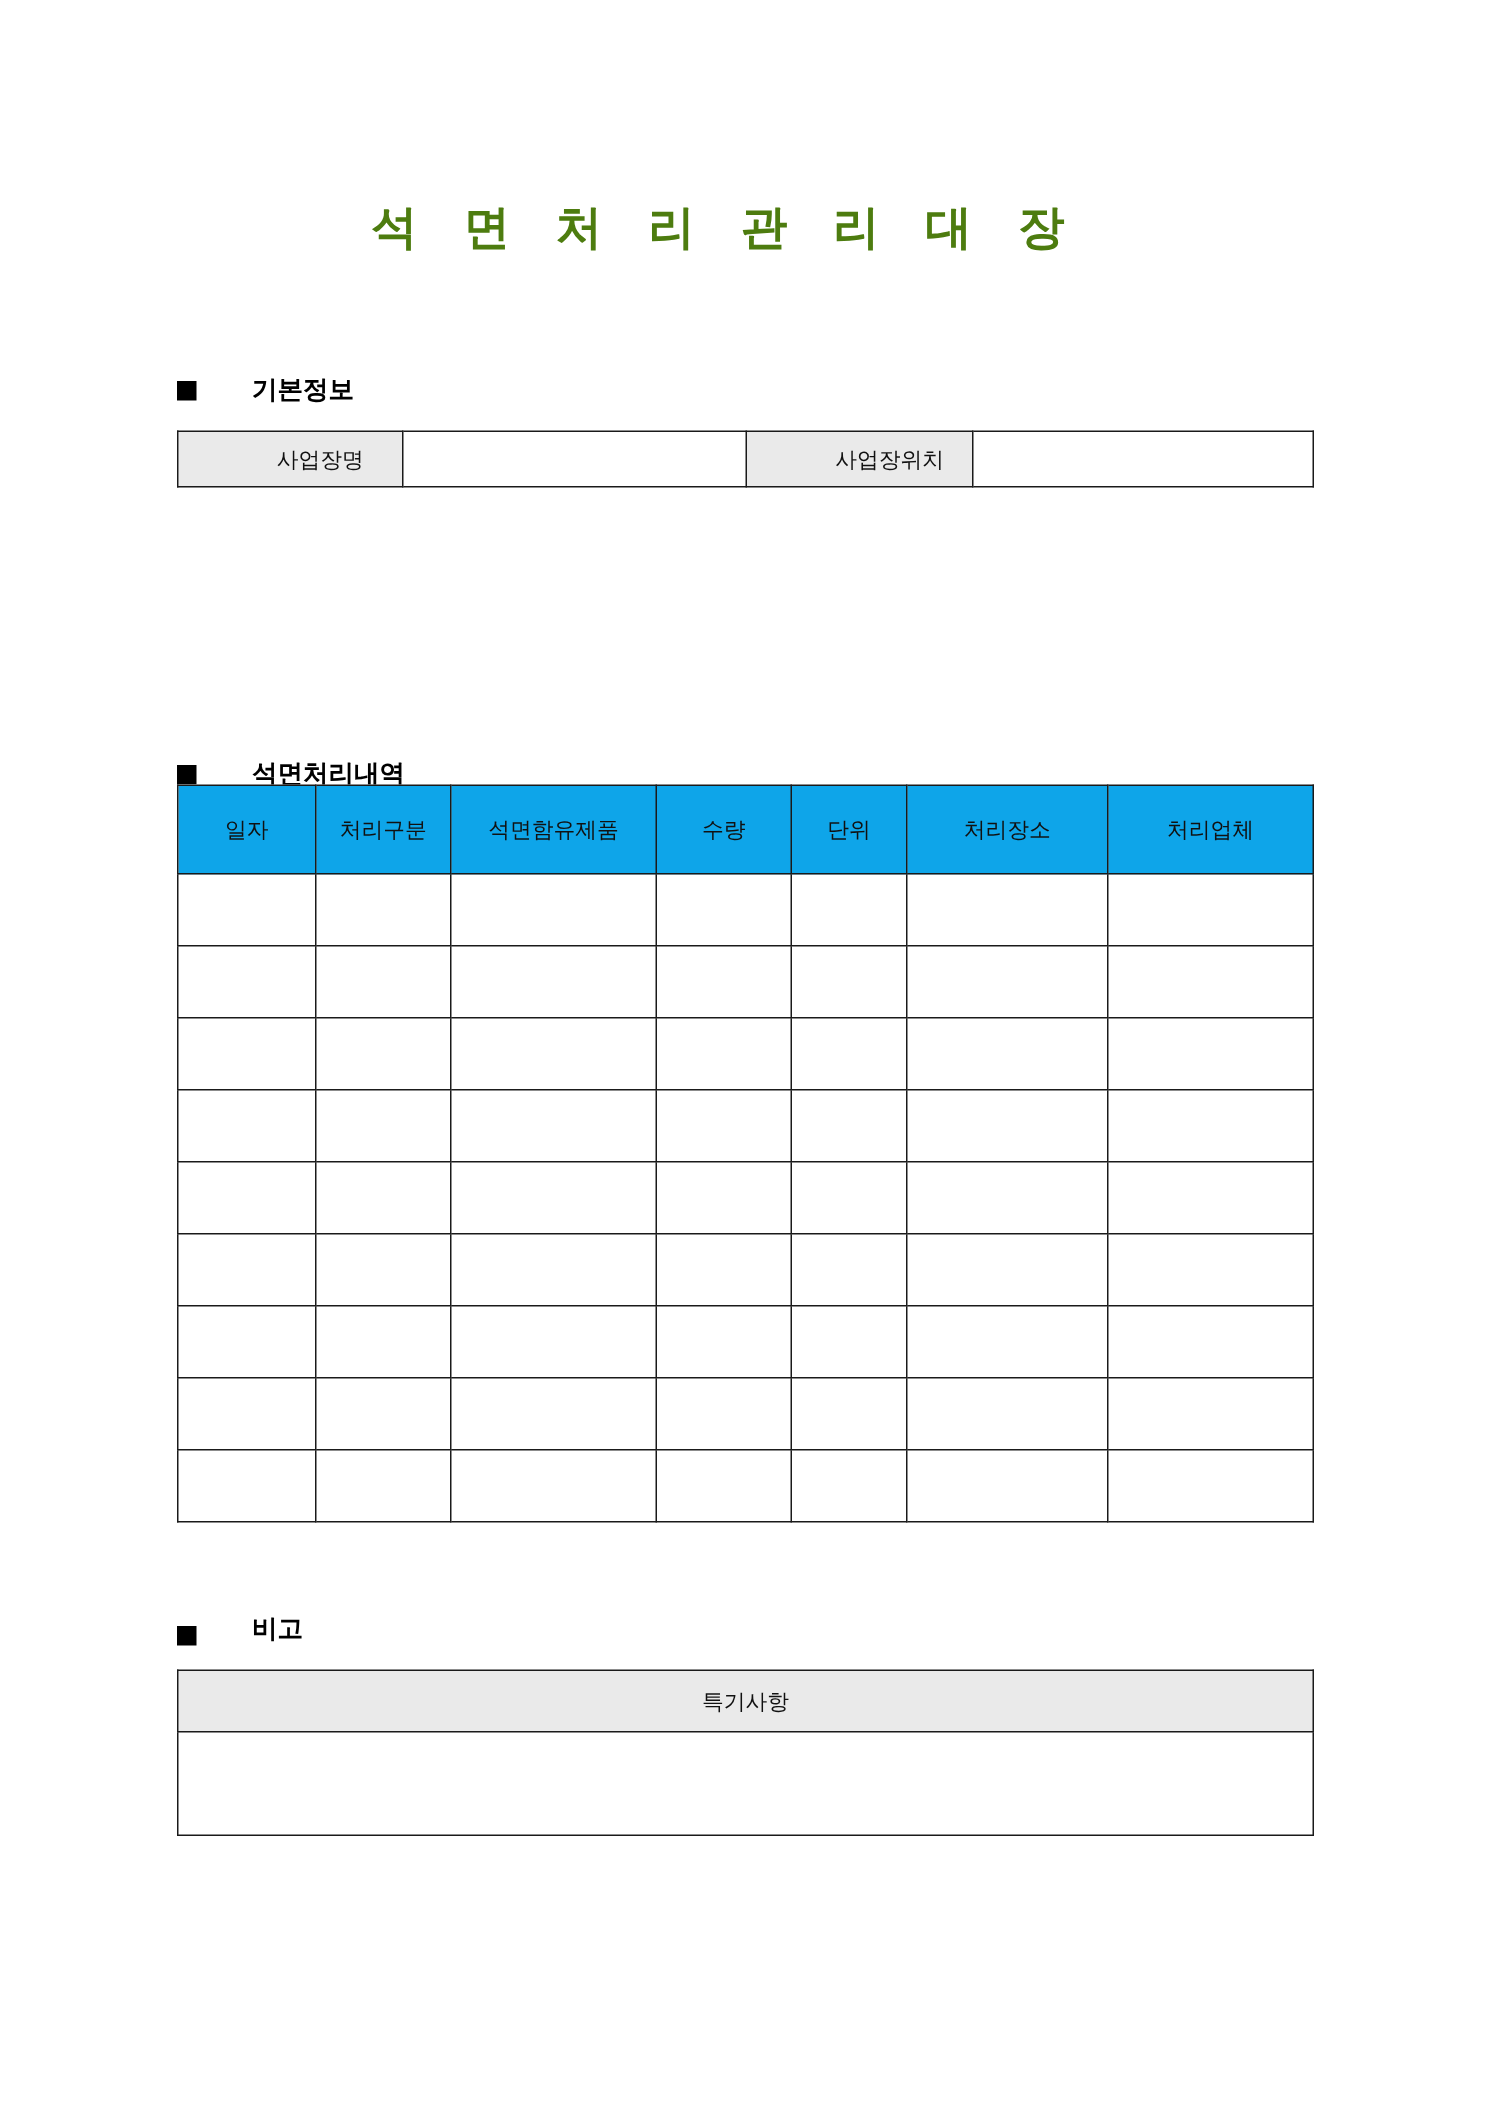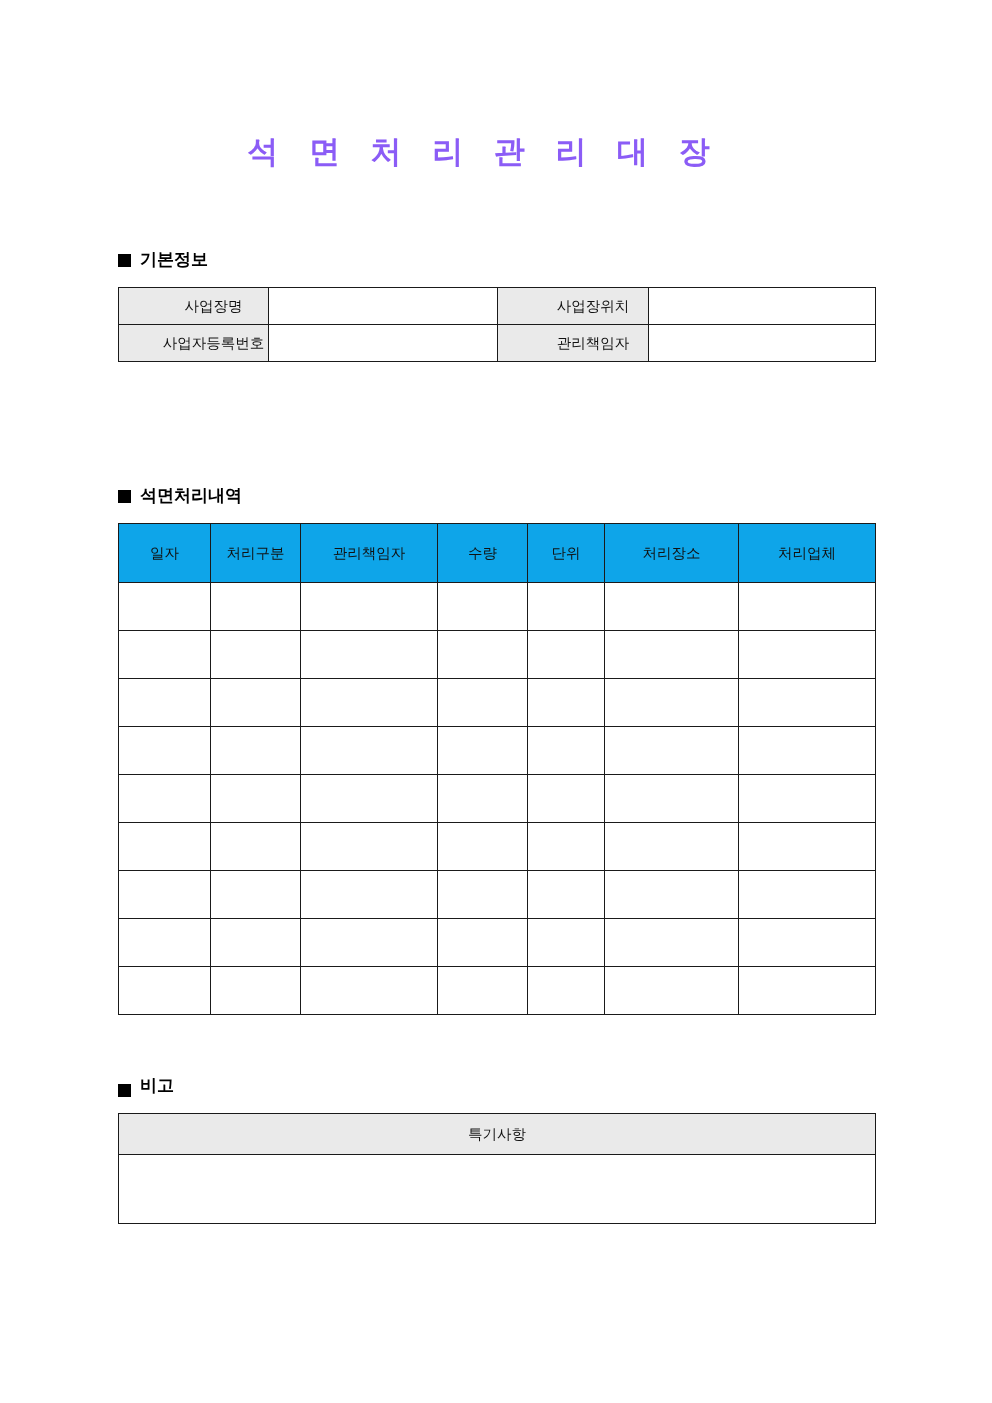--- a/index.html
+++ b/index.html
@@ -34,7 +34,7 @@
     letter-spacing: 11px;
     text-indent: 11px;
     line-height: 40px;
-    color: #8b5cf6;
+    color: #4d7c0f;
     white-space: nowrap;
   }
 

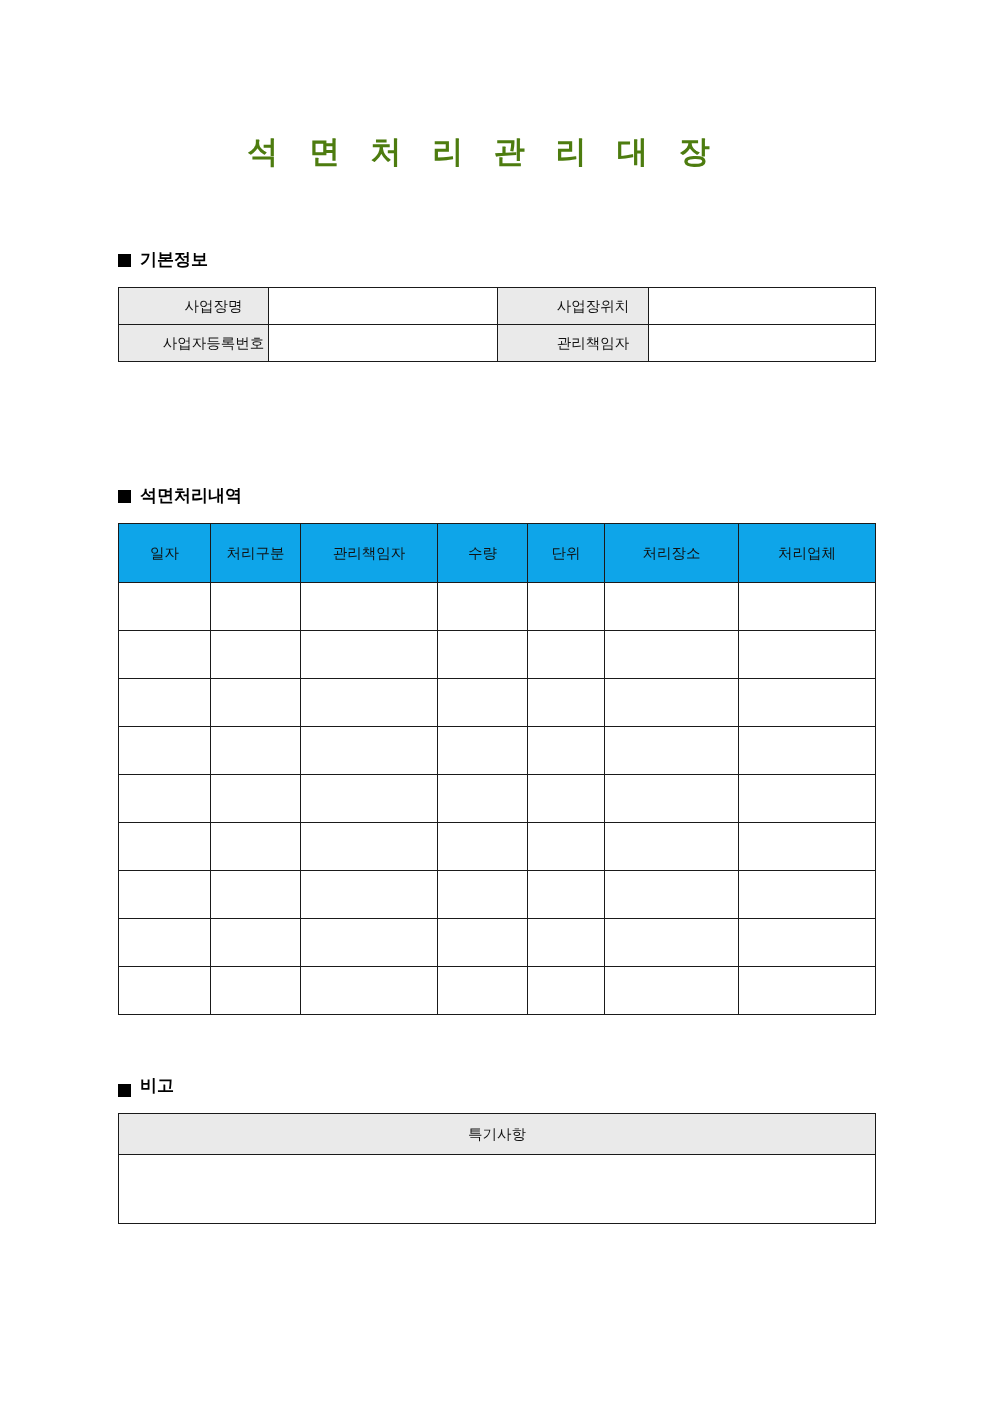--- a/index.html
+++ b/index.html
@@ -49,6 +49,7 @@
     white-space: nowrap;
     display: flex;
     align-items: center;
+    gap: 28px;
   }
   .section-heading .bullet {
     display: inline-block;

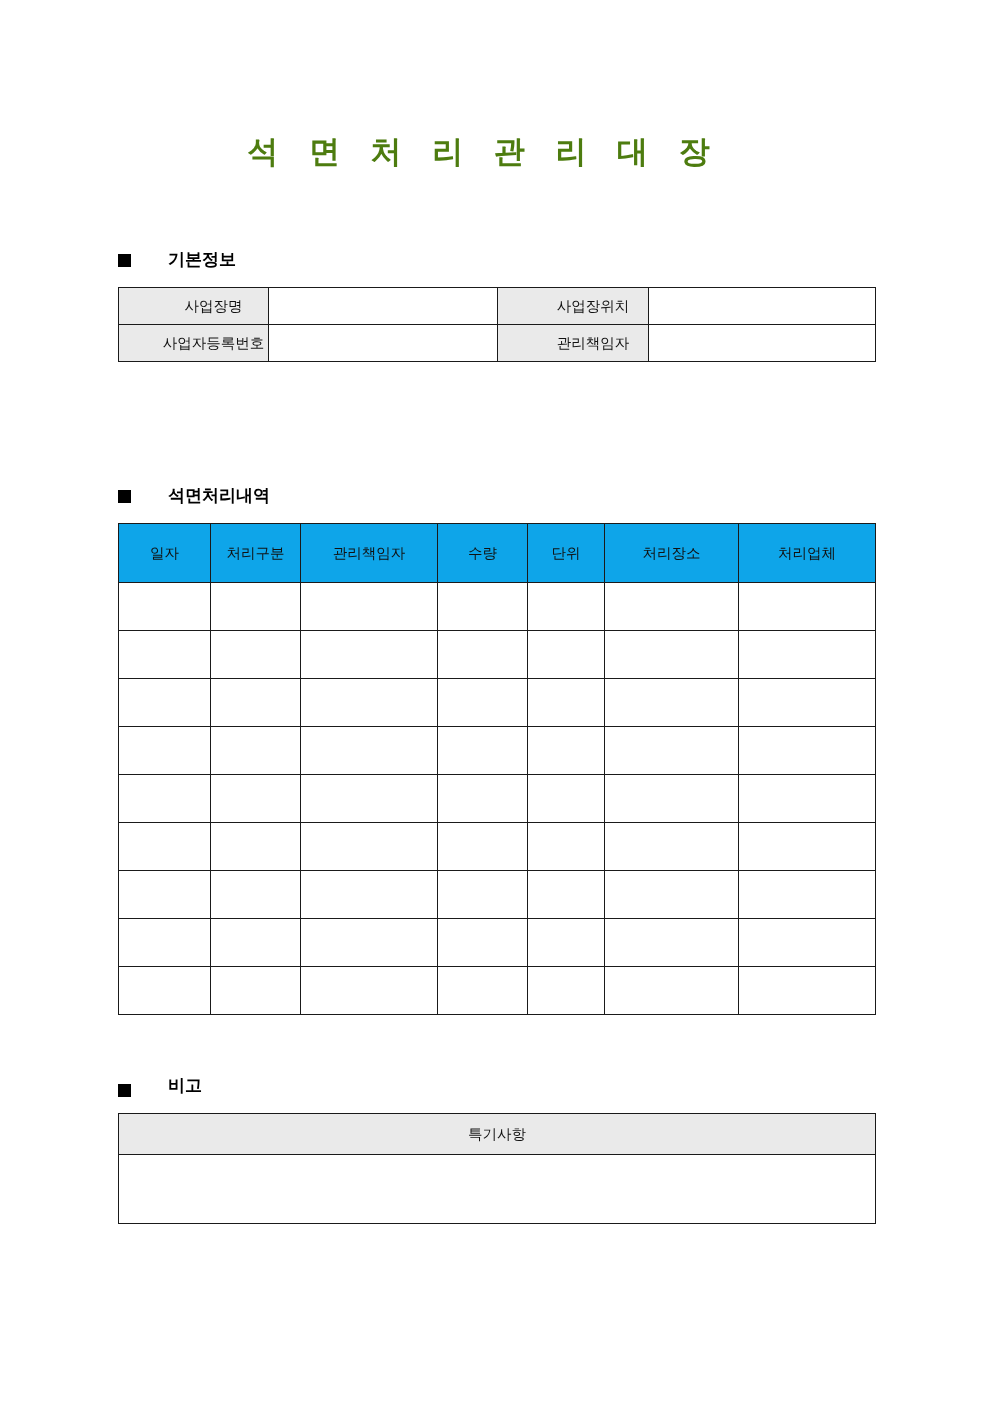--- a/index.html
+++ b/index.html
@@ -145,12 +145,6 @@
         <td class="label-cell">사업장위치</td>
         <td class="value-cell"></td>
       </tr>
-      <tr>
-        <td class="label-cell">사업자등록번호</td>
-        <td class="value-cell"></td>
-        <td class="label-cell">관리책임자</td>
-        <td class="value-cell"></td>
-      </tr>
     </tbody>
   </table>
 

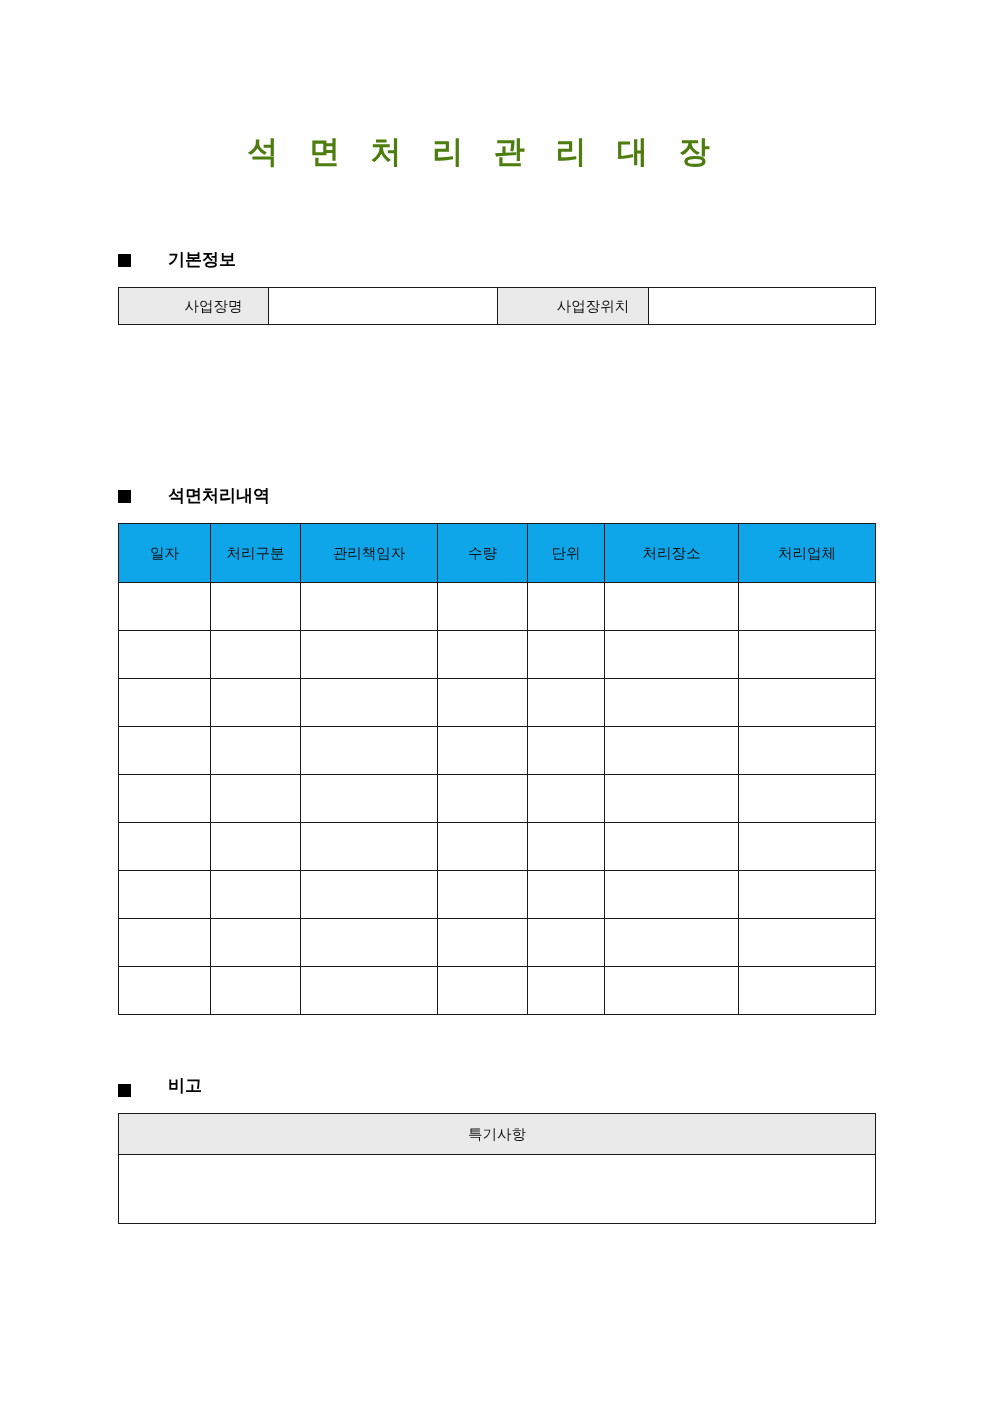--- a/index.html
+++ b/index.html
@@ -60,7 +60,7 @@
     flex: 0 0 auto;
   }
   #heading-basic  { top: 249px; }
-  #heading-detail { top: 485px; align-items: center; }
+  #heading-detail { top: 505px; align-items: center; }
   #heading-remark { top: 1075px; align-items: flex-end; }
 
   

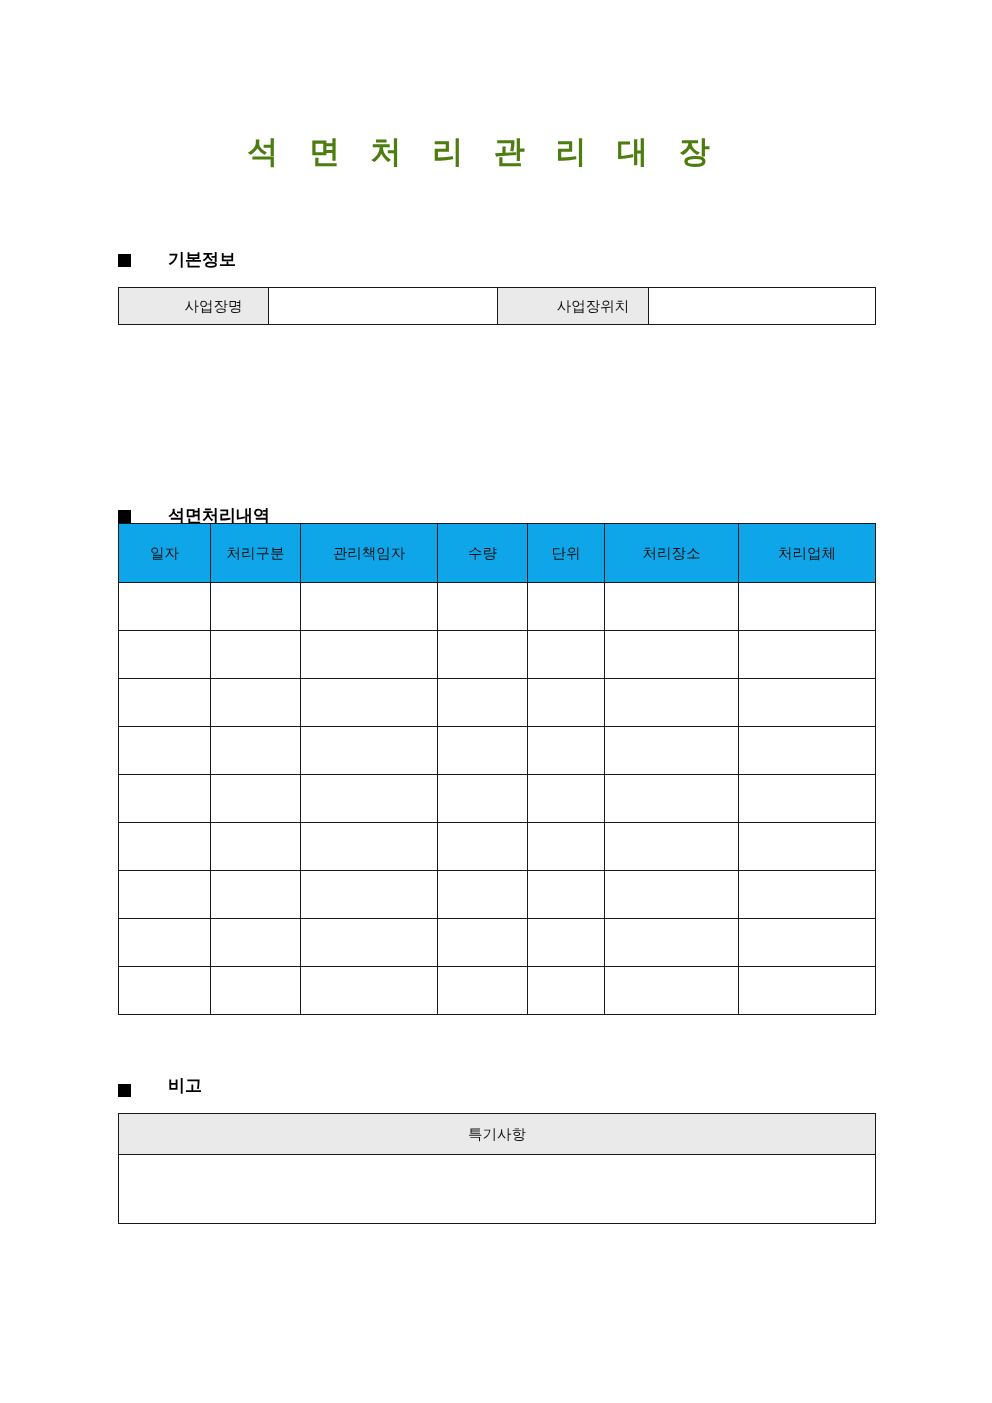--- a/index.html
+++ b/index.html
@@ -167,7 +167,7 @@
       <tr>
         <th>일자</th>
         <th>처리구분</th>
-        <th>관리책임자</th>
+        <th>석면함유제품</th>
         <th>수량</th>
         <th>단위</th>
         <th>처리장소</th>

